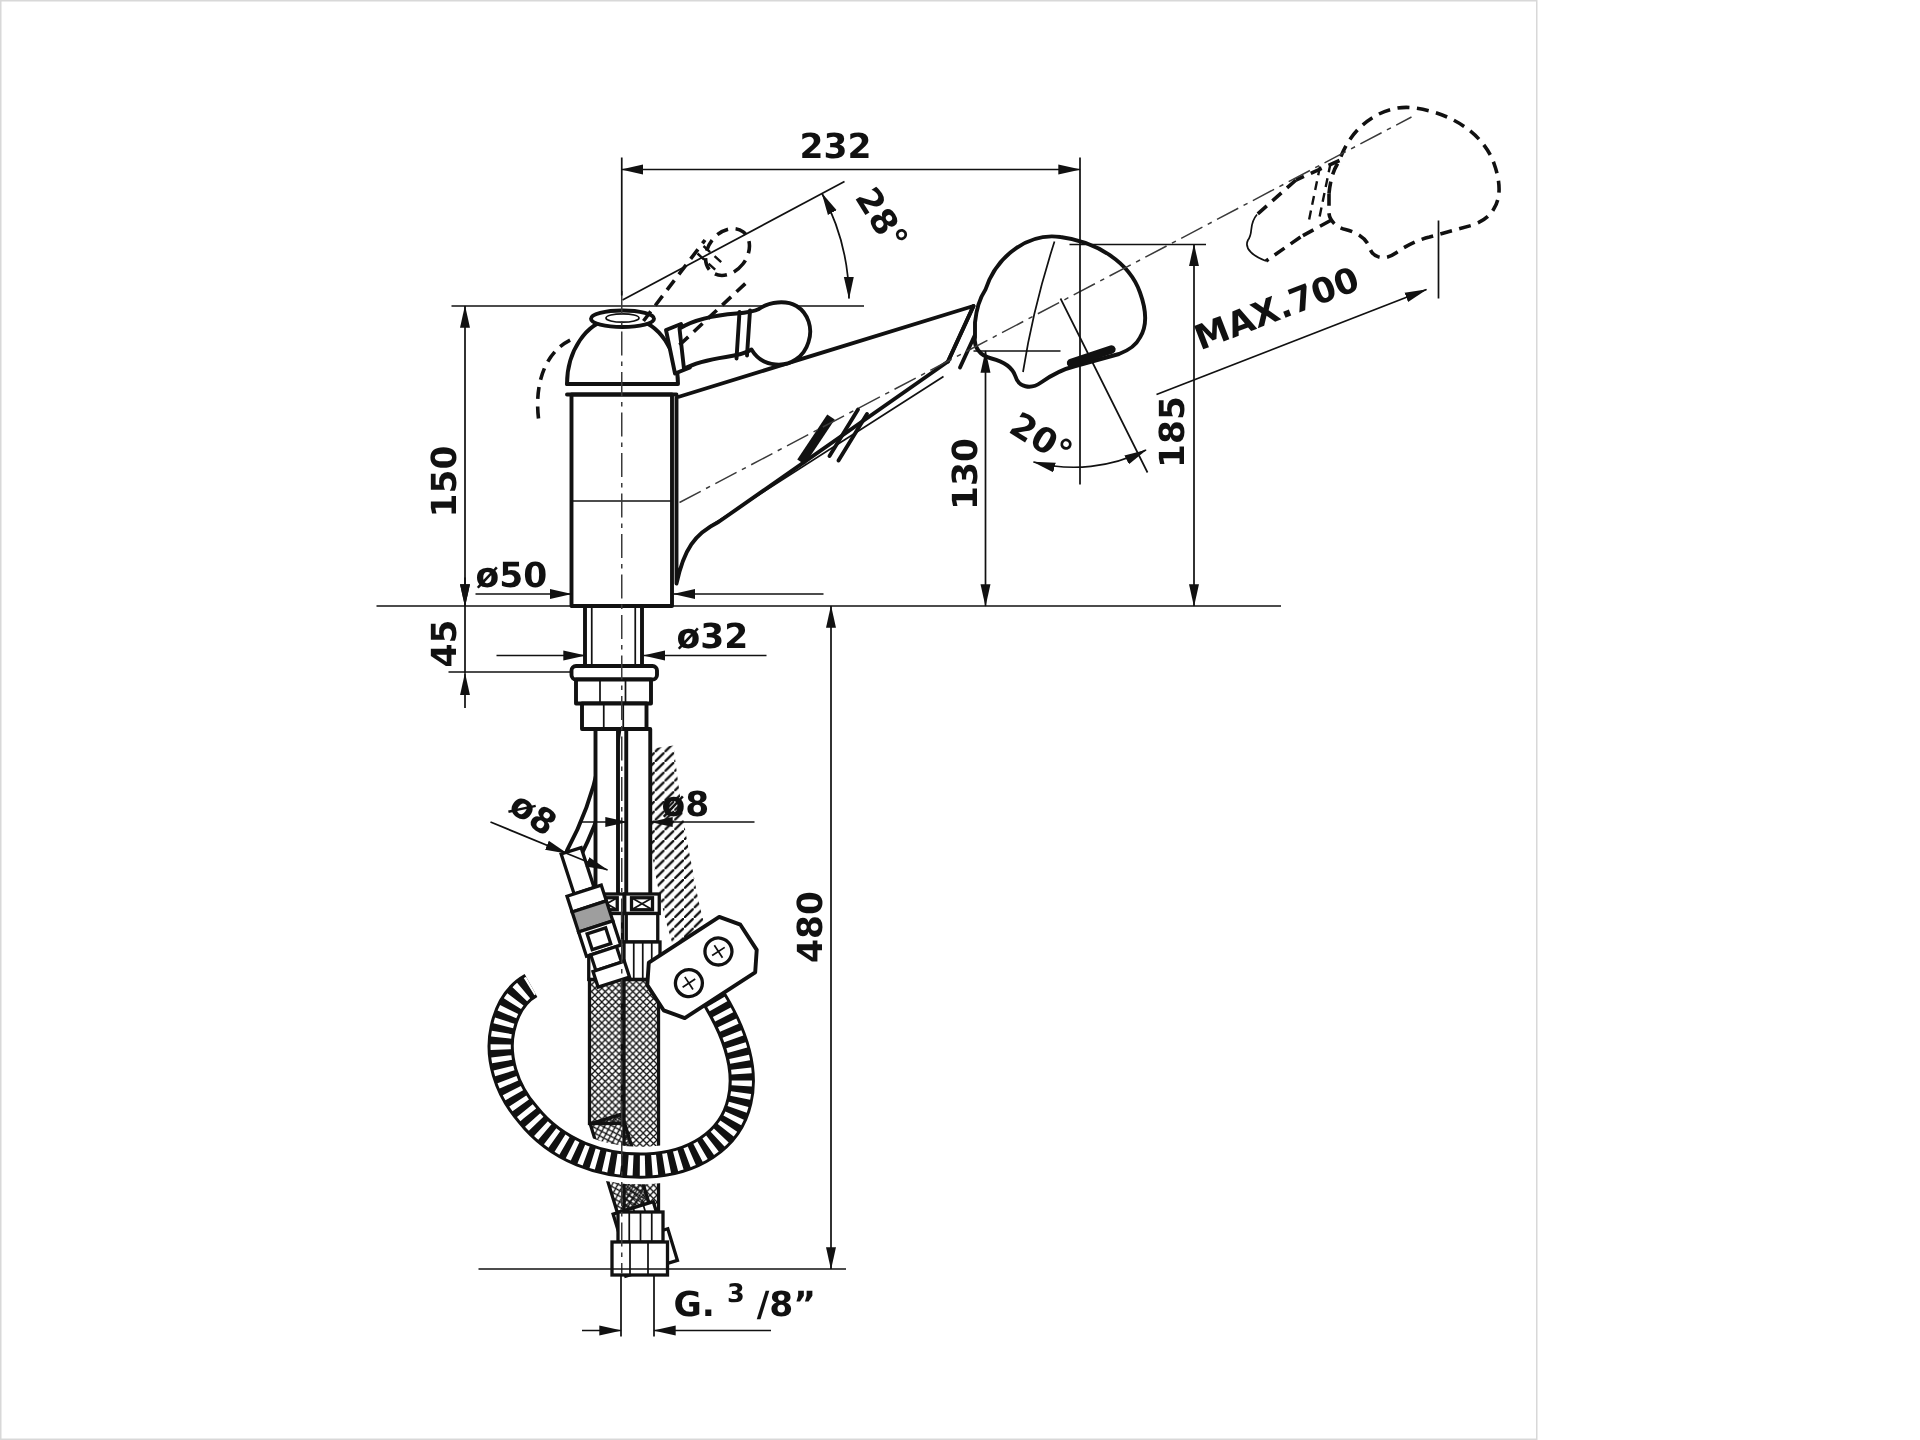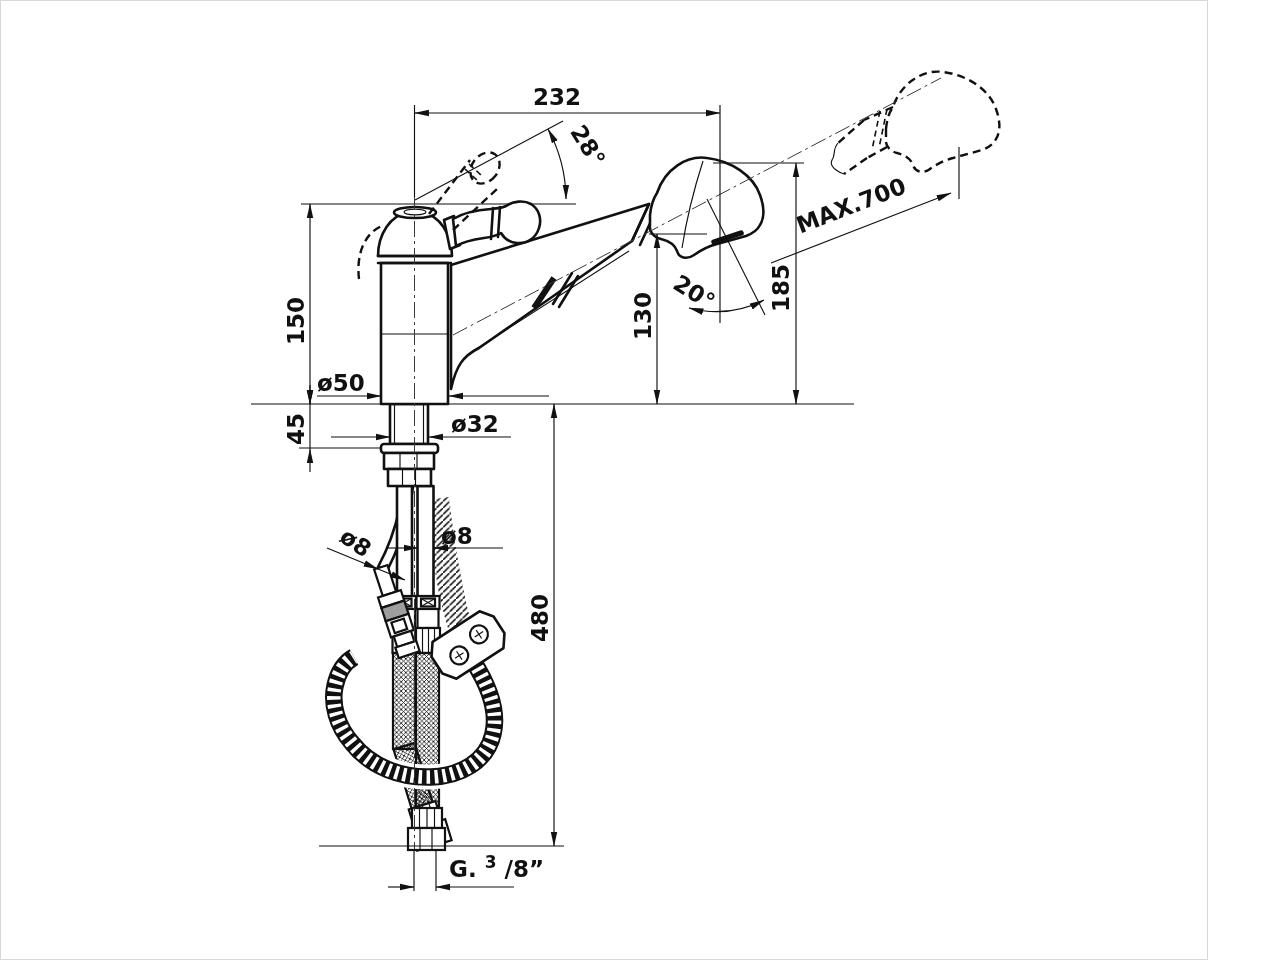--- a/index.html
+++ b/index.html
@@ -3,7 +3,7 @@
 <meta charset="utf-8">
 <style>
   html,body{margin:0;padding:0;background:#fff;}
-  .stage{width:1208px;height:960px;position:relative;background:#ffffff;
+  .stage{width:1025px;height:960px;position:relative;background:#ffffff;
          box-sizing:border-box;border:1px solid #d8d8d8;
          font-family:"DejaVu Sans", sans-serif;}
   svg{display:block;}

